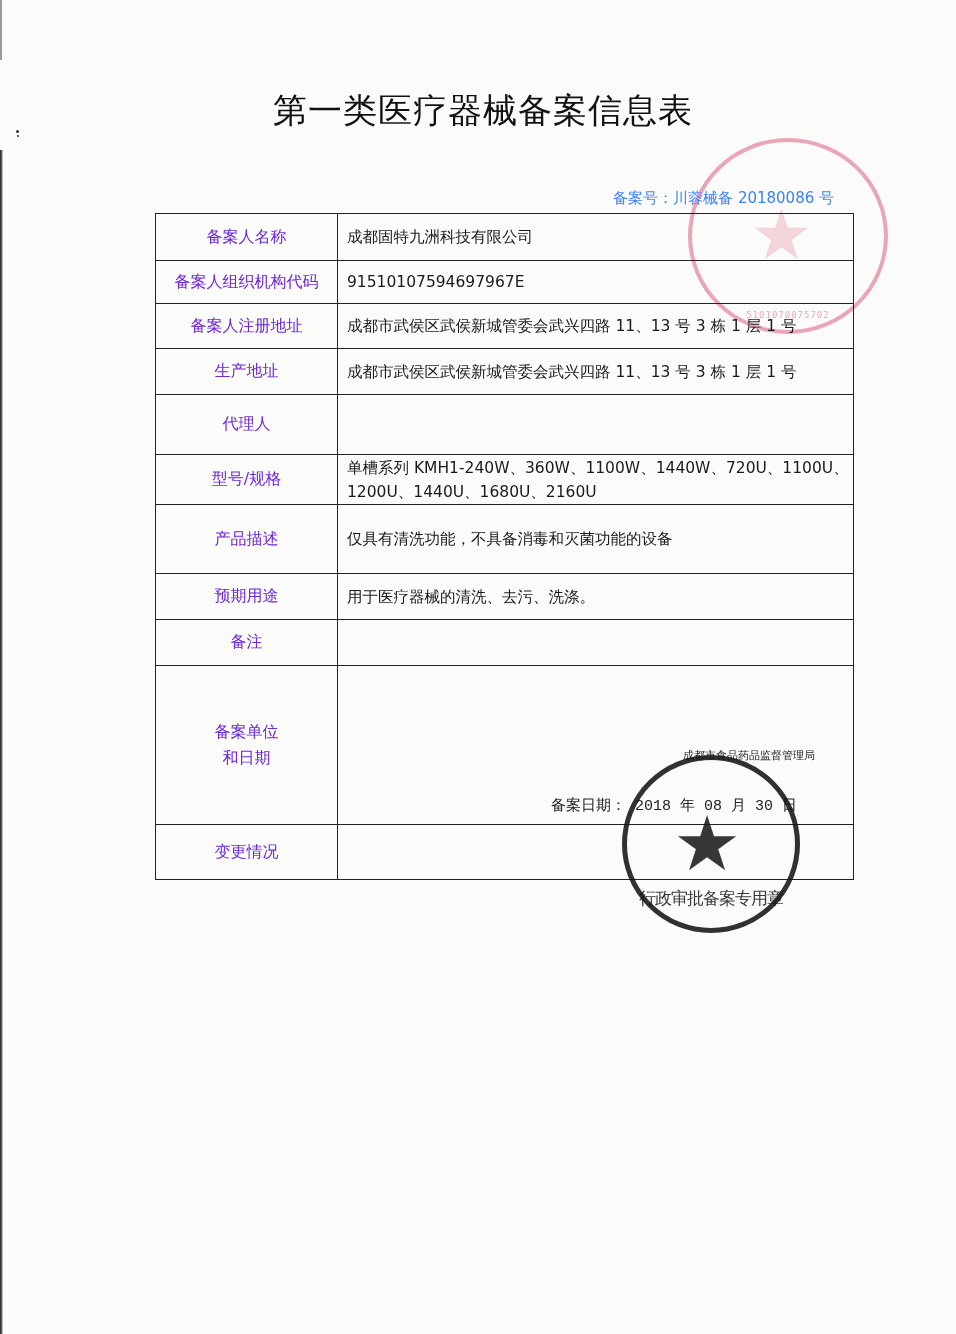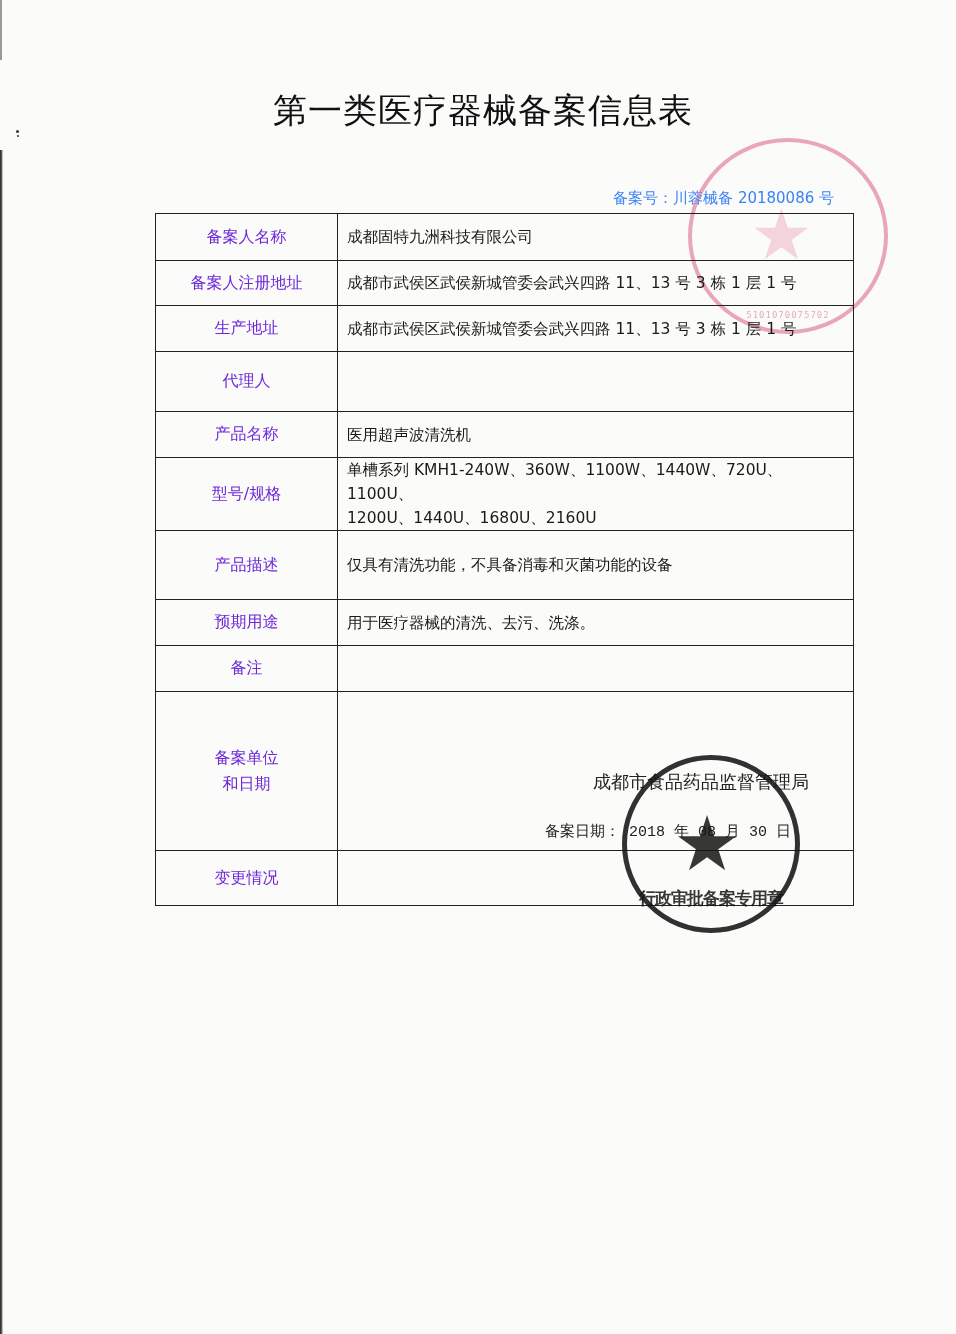--- a/index.html
+++ b/index.html
@@ -77,7 +77,6 @@
     }
     table.info td.value {
       padding-left: 9px;
-      padding-right: 6px;
       font-family: "DejaVu Sans", "Liberation Sans", sans-serif;
       font-size: 15.5px;
       color: #1a1a1a;

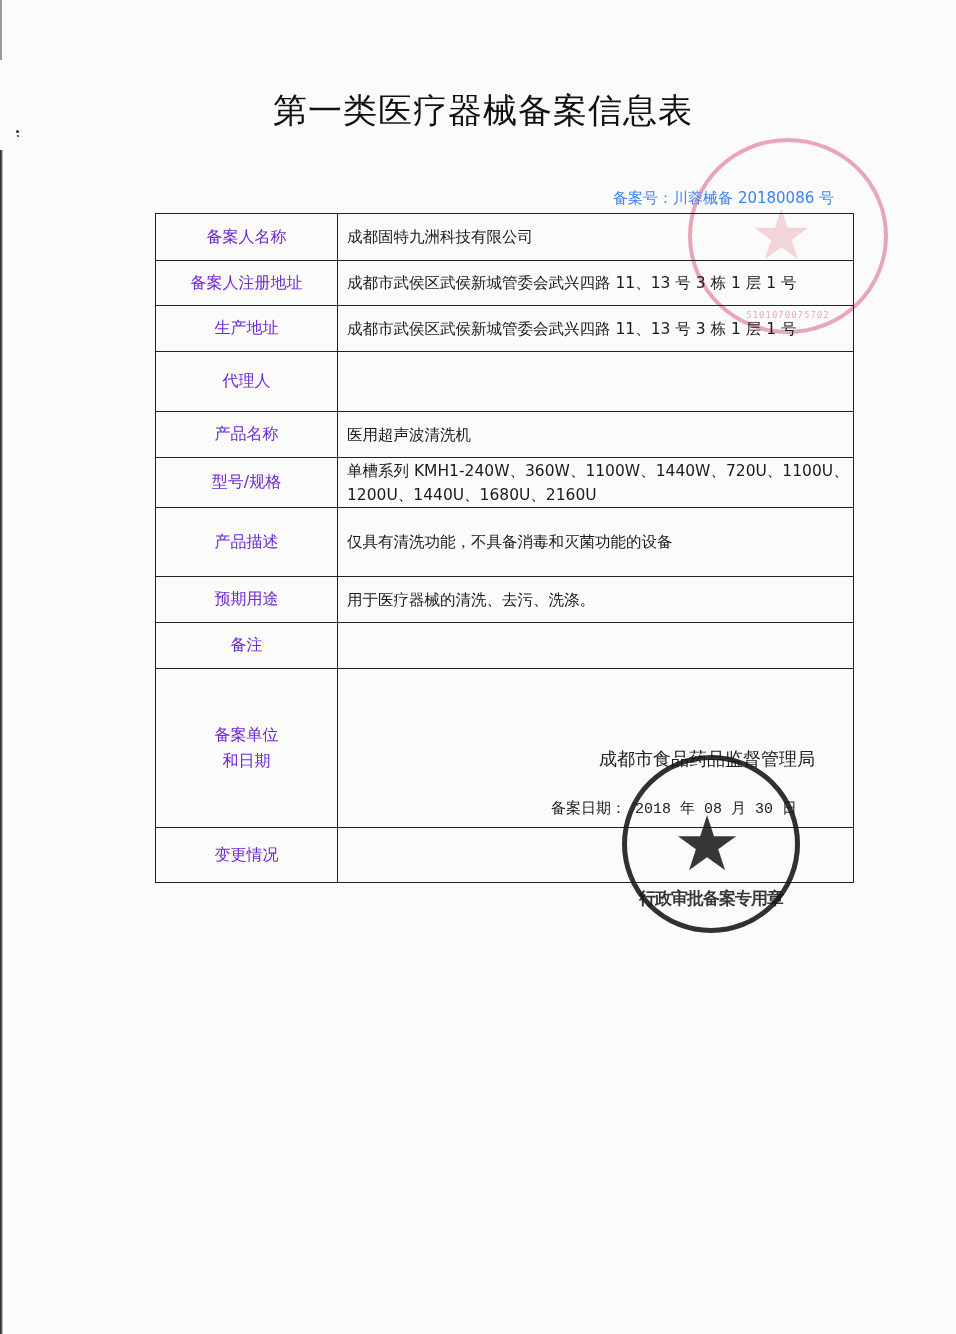--- a/index.html
+++ b/index.html
@@ -214,6 +214,10 @@
       <tr style="height:47px;">
     <td class="label">备案人名称</td>
     <td class="value serif">成都固特九洲科技有限公司</td>
+  </tr>
+  <tr style="height:43px;">
+    <td class="label">备案人组织机构代码</td>
+    <td class="value mono-num">91510107594697967E</td>
   </tr>
   <tr style="height:45px;">
     <td class="label">备案人注册地址</td>

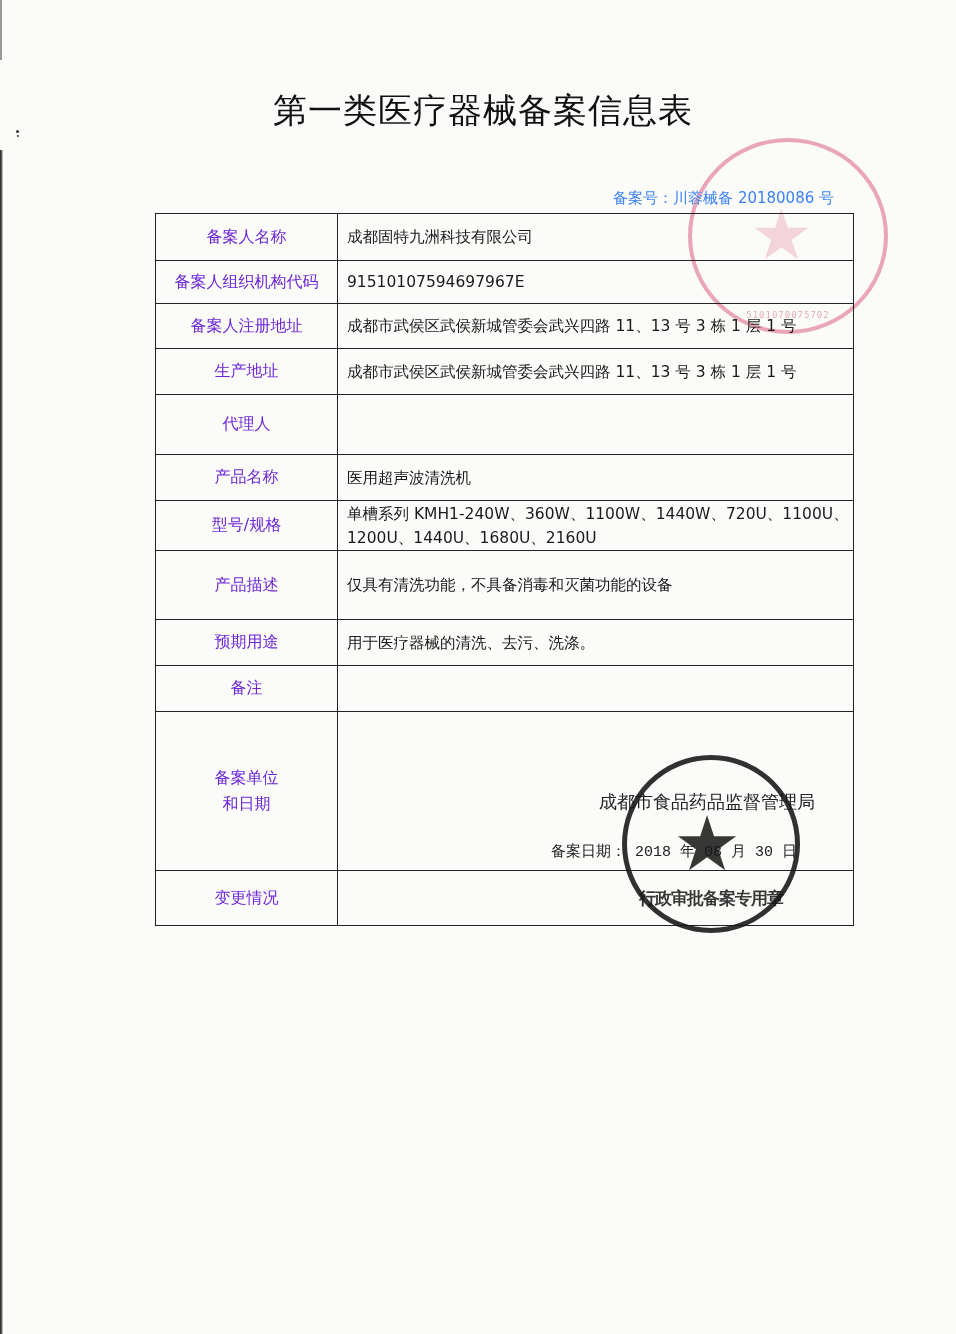--- a/index.html
+++ b/index.html
@@ -230,10 +230,6 @@
   <tr style="height:60px;">
     <td class="label">代理人</td>
     <td class="value"></td>
-  </tr>
-  <tr style="height:46px;">
-    <td class="label">产品名称</td>
-    <td class="value">医用超声波清洗机</td>
   </tr>
   <tr style="height:50px;">
     <td class="label">型号/规格</td>

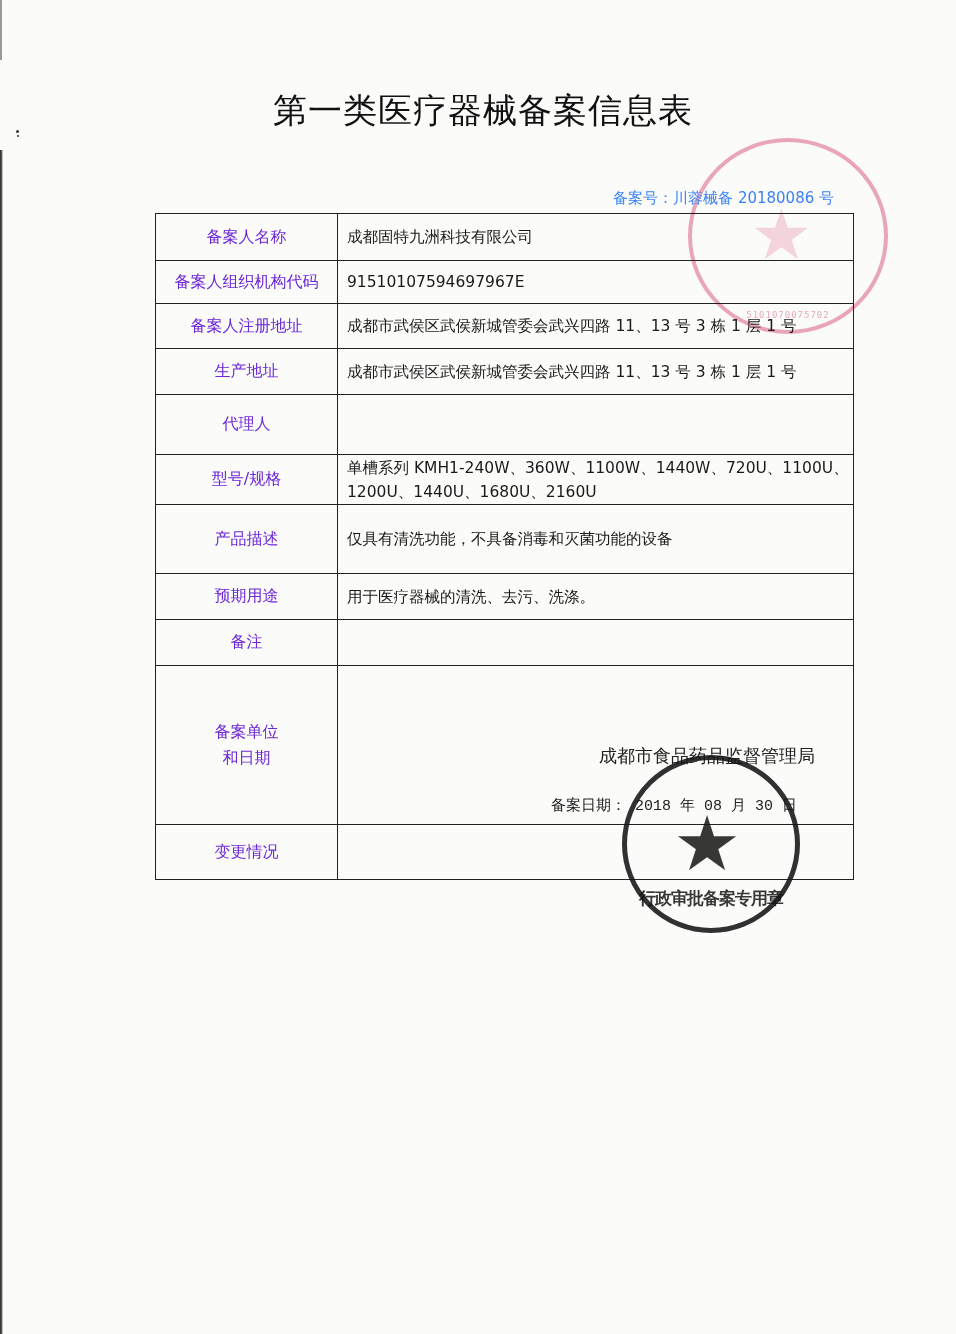--- a/index.html
+++ b/index.html
@@ -94,7 +94,7 @@
       right: 38px;
       top: 78px;
       font-family: "DejaVu Serif", "Liberation Serif", serif;
-      font-size: 18px;
+      font-size: 11px;
       color: #222;
       z-index: 3;
     }

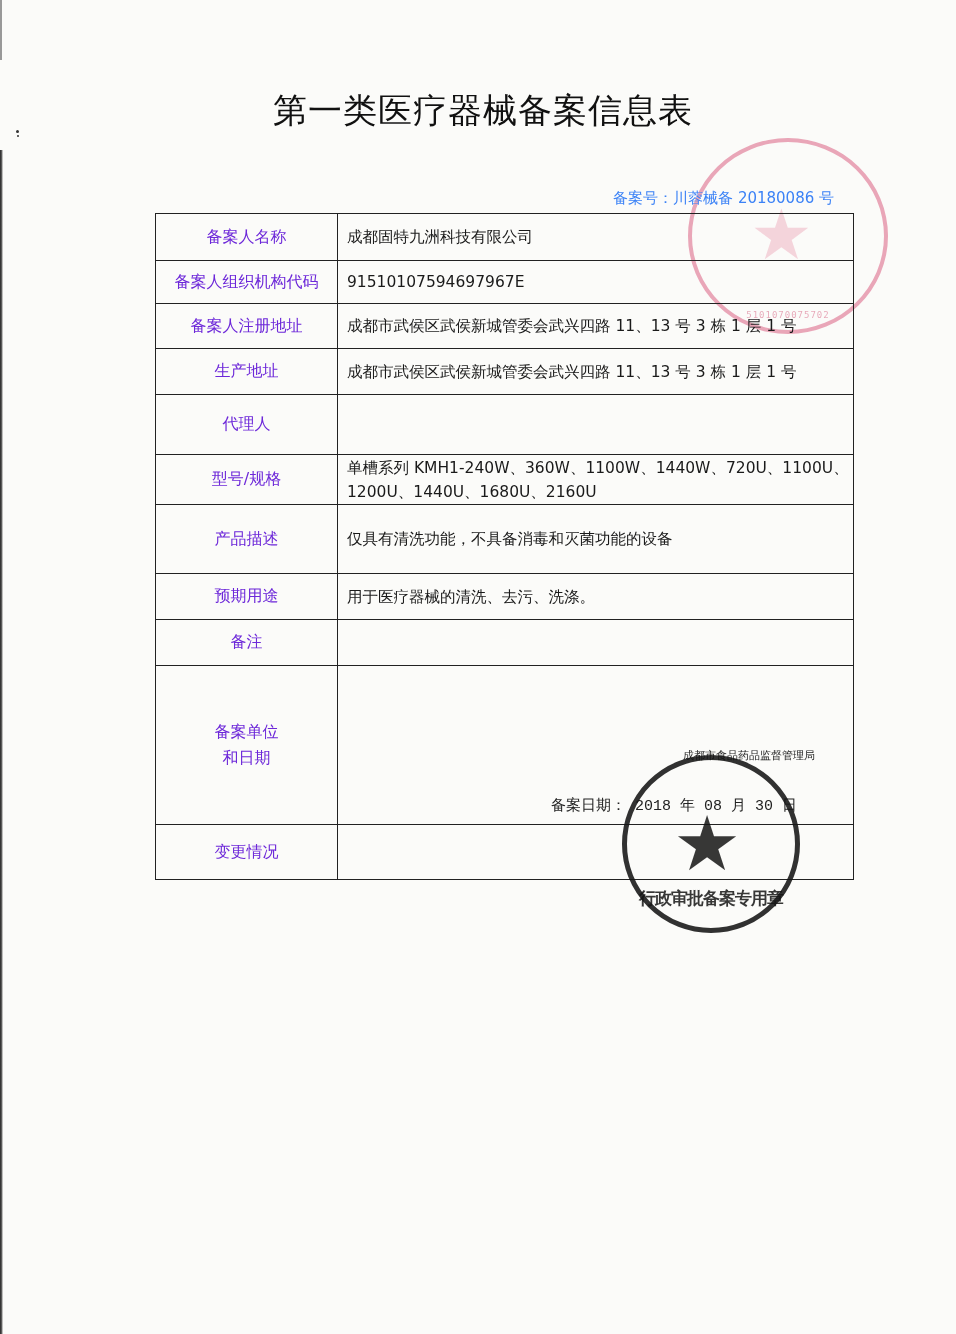--- a/index.html
+++ b/index.html
@@ -185,7 +185,7 @@
       color: rgba(20, 20, 20, 0.85);
       font-family: "DejaVu Sans", "Liberation Sans", sans-serif;
       font-size: 17px;
-      font-weight: bold;
+      font-weight: normal;
       letter-spacing: -1px;
     }
   </style>

